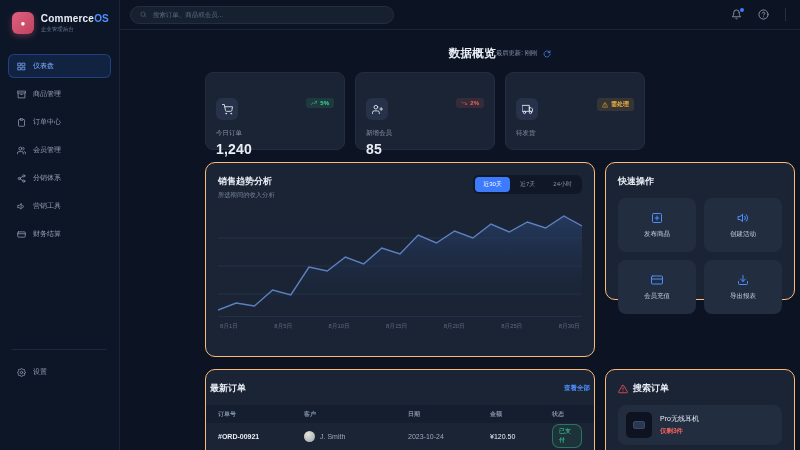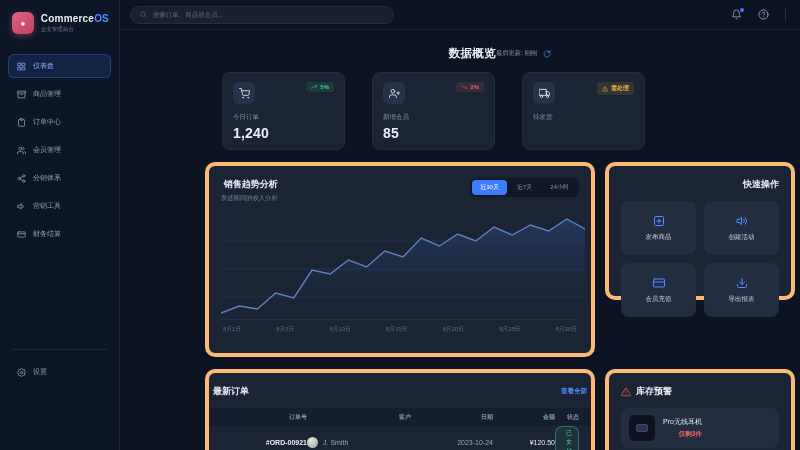--- a/index.html
+++ b/index.html
@@ -46,7 +46,7 @@
   .updated svg { width:8px; height:8px; color:#4f8efd; cursor:pointer; }
 
   .cards { margin-top:11px; display:grid; grid-template-columns:repeat(4,1fr); gap:10px; }
-  .card { background:#1b2434; border:1px solid #222d42; border-radius:8px; padding:9px 10px; height:78px;margin-left:17px; }
+  .card { background:#1b2434; border:1px solid #222d42; border-radius:8px; padding:25px 10px; height:78px; }
   .card-top { display:flex; justify-content:space-between; align-items:flex-start; }
   .tile { width:22px; height:22px; border-radius:6px; background:#27324a; color:#dbe4f0; display:flex; align-items:center; justify-content:center; }
   .tile svg { width:11px; height:11px; }

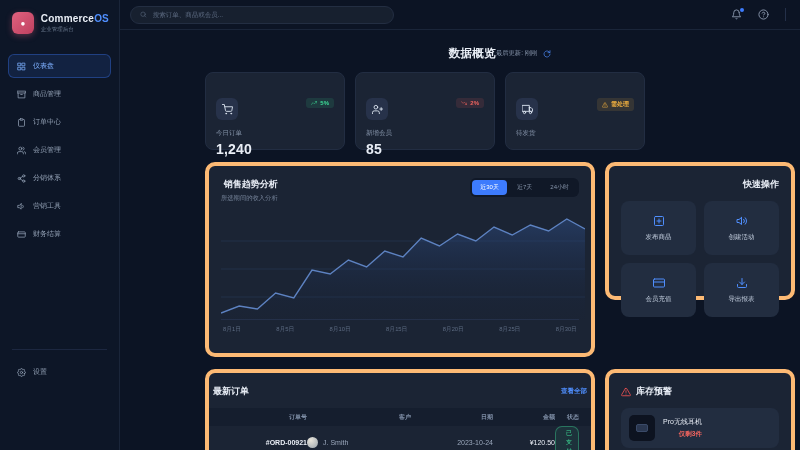--- a/index.html
+++ b/index.html
@@ -59,7 +59,7 @@
   .card-value { margin-top:3px; font-size:14px; font-weight:bold; letter-spacing:.2px; }
 
   .mid-row { margin-top:12px; display:grid; grid-template-columns:390px 1fr; gap:10px; }
-  .panel { background:#1b2434; border:4px solid #fdba74; border-radius:10px;text-align:right; }
+  .panel { background:#1b2434; border:1px solid #fdba74; border-radius:10px; }
   .chart-panel { padding:12px; height:195px; }
   .chart-head { display:flex; justify-content:space-between; align-items:flex-start; }
   .panel-title { font-size:9px; font-weight:bold; }

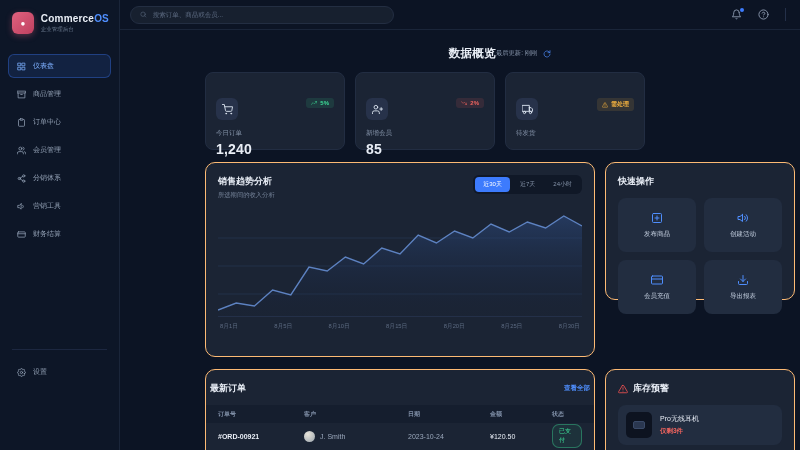--- a/index.html
+++ b/index.html
@@ -399,7 +399,7 @@
               <line x1="12" y1="9" x2="12" y2="13"></line>
               <line x1="12" y1="17" x2="12.01" y2="17"></line>
             </svg>
-          <div class="panel-title">库存预警</div>
+          <div class="panel-title">搜索订单</div>
         </div>
         <div class="inv-item">
           <div class="thumb">

